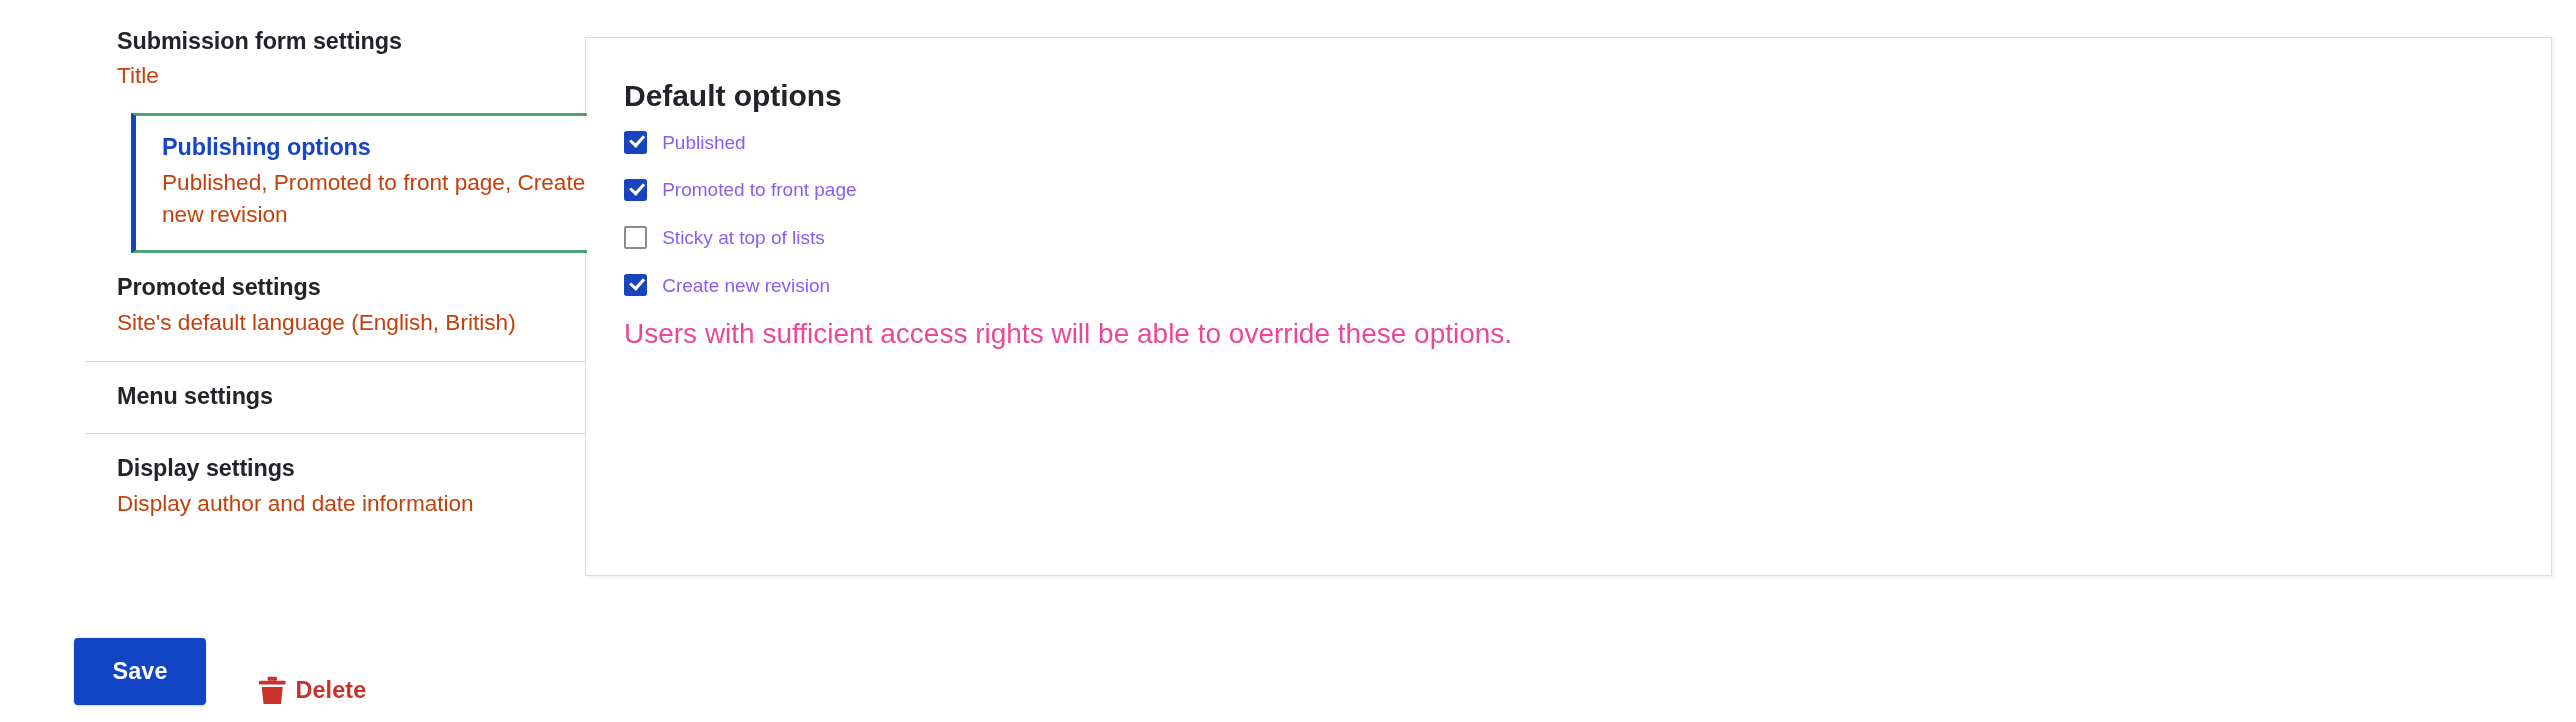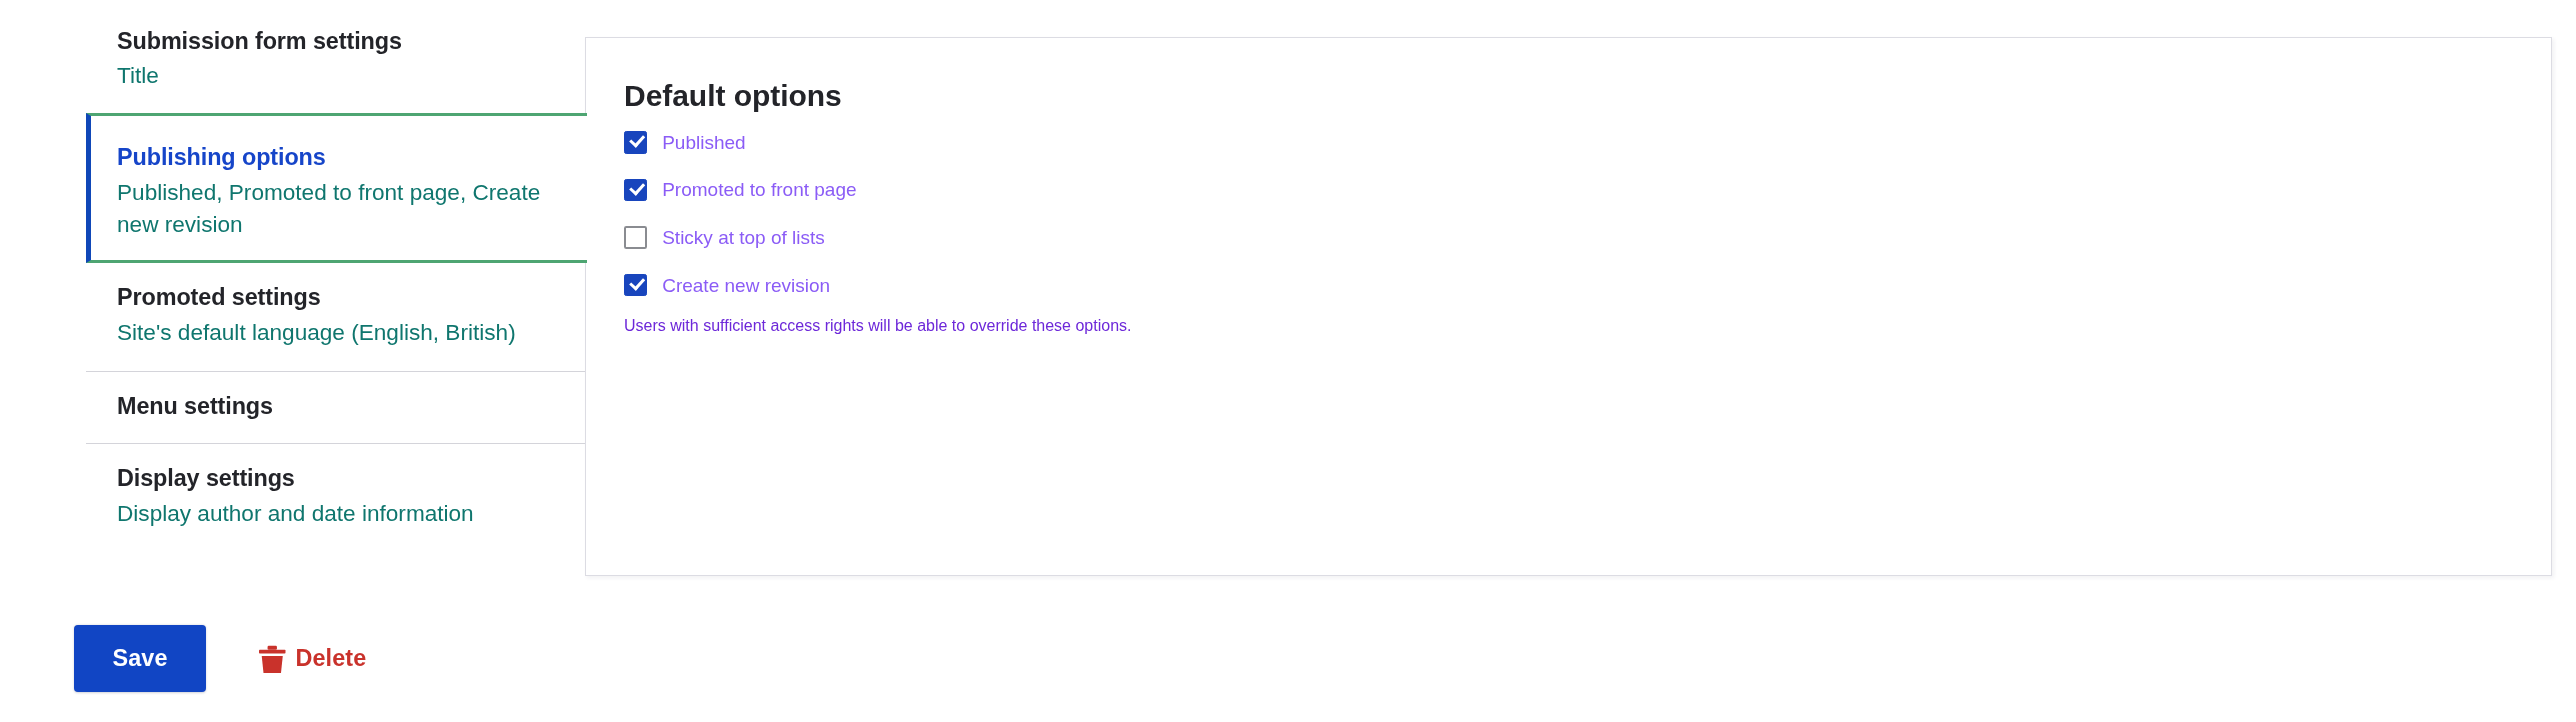--- a/index.html
+++ b/index.html
@@ -78,7 +78,7 @@
     font-size: 22.6px;
     font-weight: normal;
     line-height: 1.42;
-    color: #0f766e;
+    color: #c2410c;
     margin-top: 4.7px;
     max-width: 452px;
   }

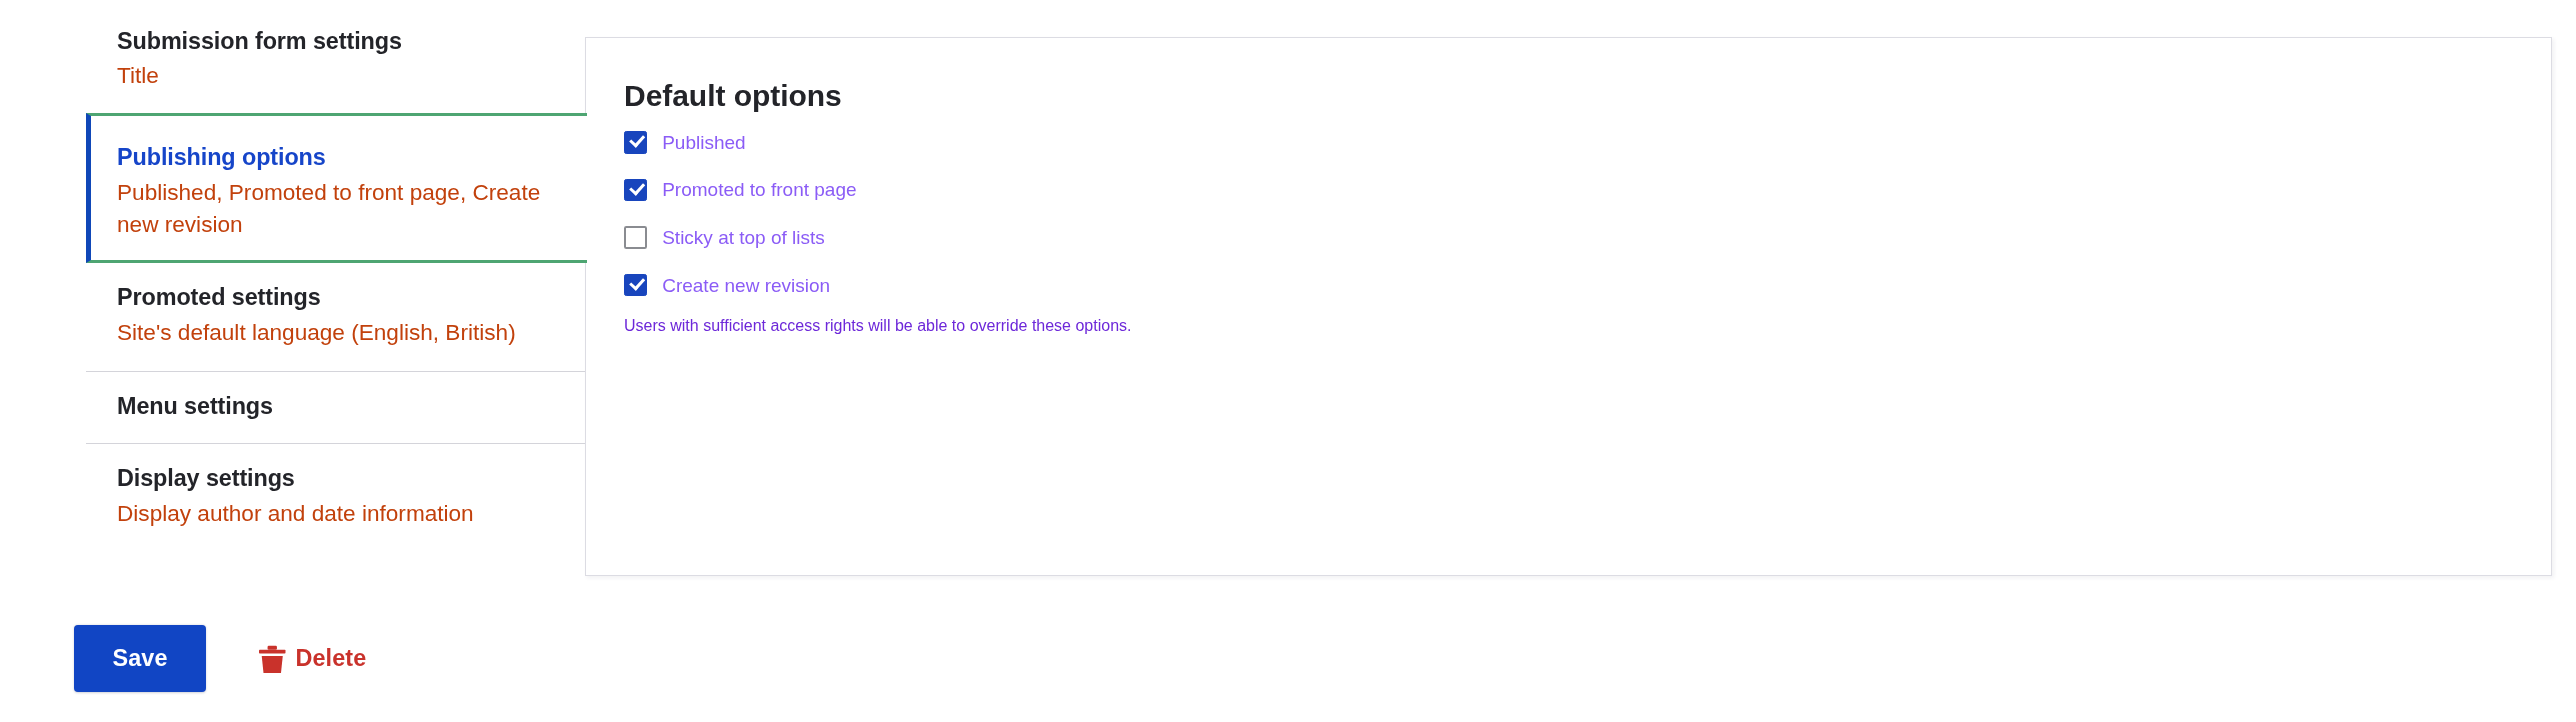--- a/index.html
+++ b/index.html
@@ -55,10 +55,11 @@
     border-bottom: 3.9px solid #4ea572;
     border-left: 5.5px solid #0f47b8;
     padding-left: 26px;
-    padding-top: 27px;
+    padding-top: 17px;
     padding-bottom: 18.7px;
     margin-top: -1.6px;
     z-index: 4;
+    margin-left: 45px;
   }
   .tab-item.is-active + .tab-item {
     border-top: none;

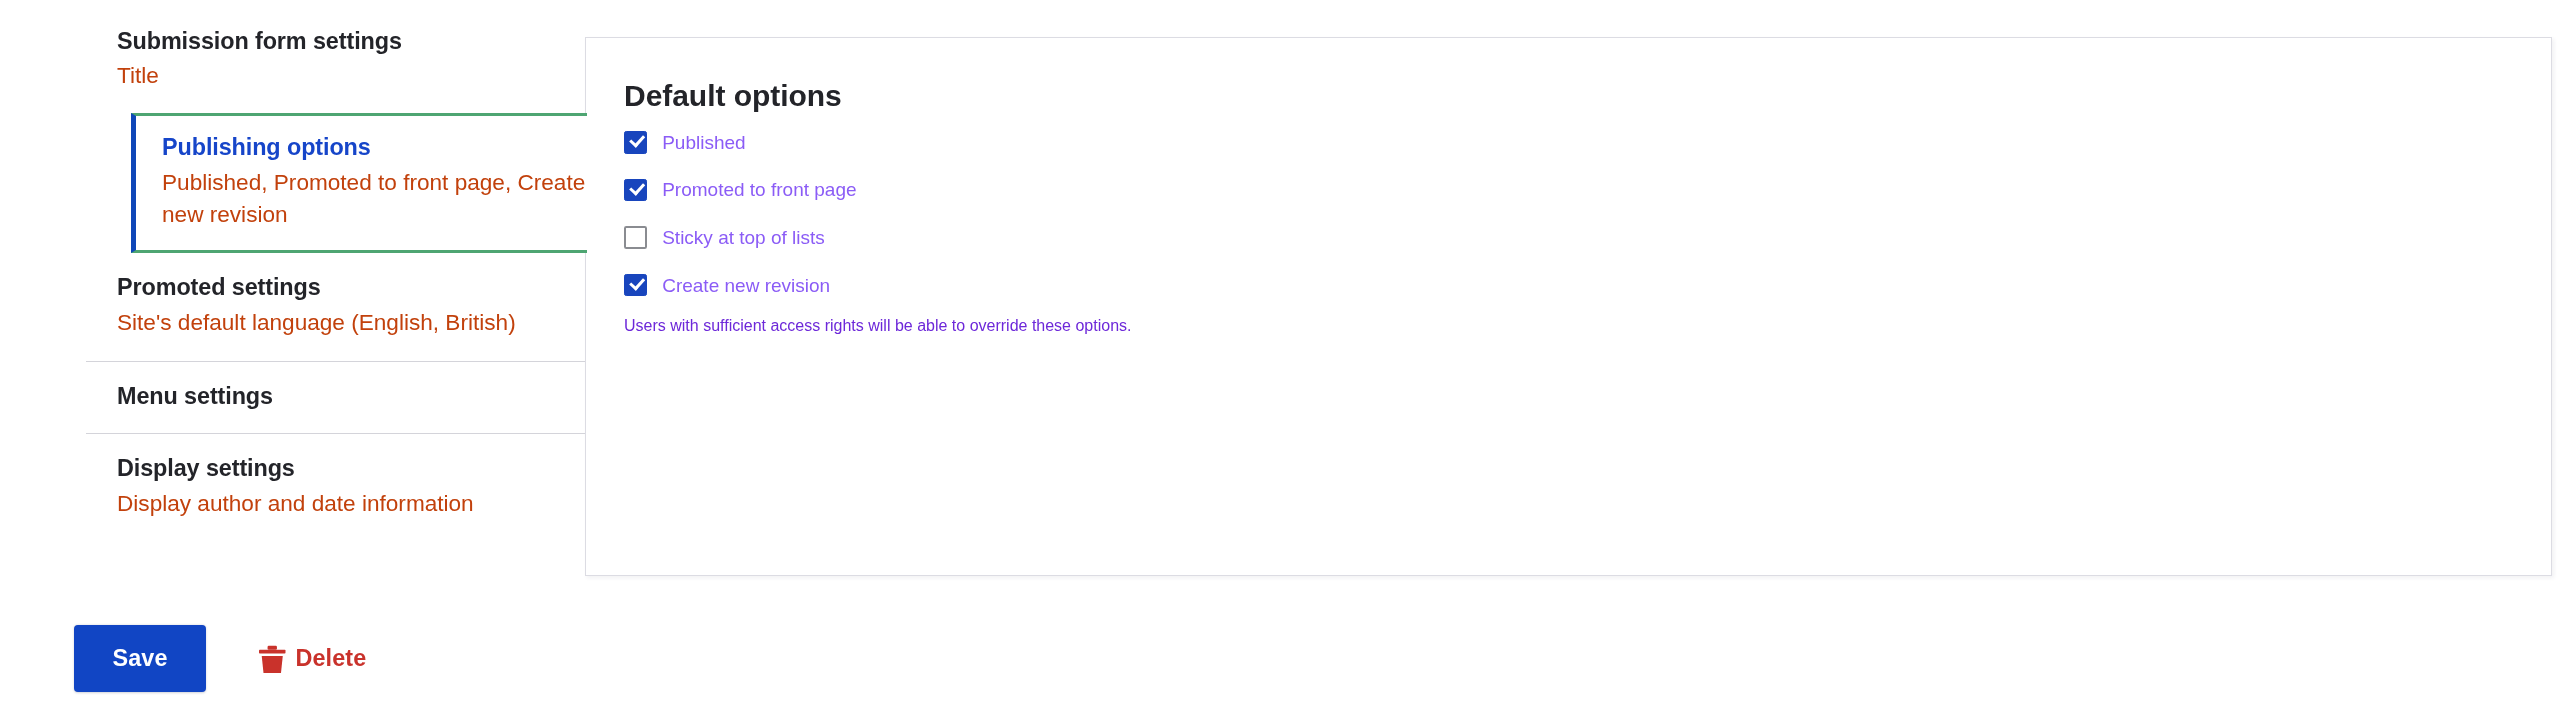--- a/index.html
+++ b/index.html
@@ -152,8 +152,8 @@
   }
 
   #panel-help {
-    font-size: 16px;
-    color: #6d28d9;
+    font-size: 28px;
+    color: #ec4899;
     line-height: 1.3;
     margin-top: 3.1px;
   }

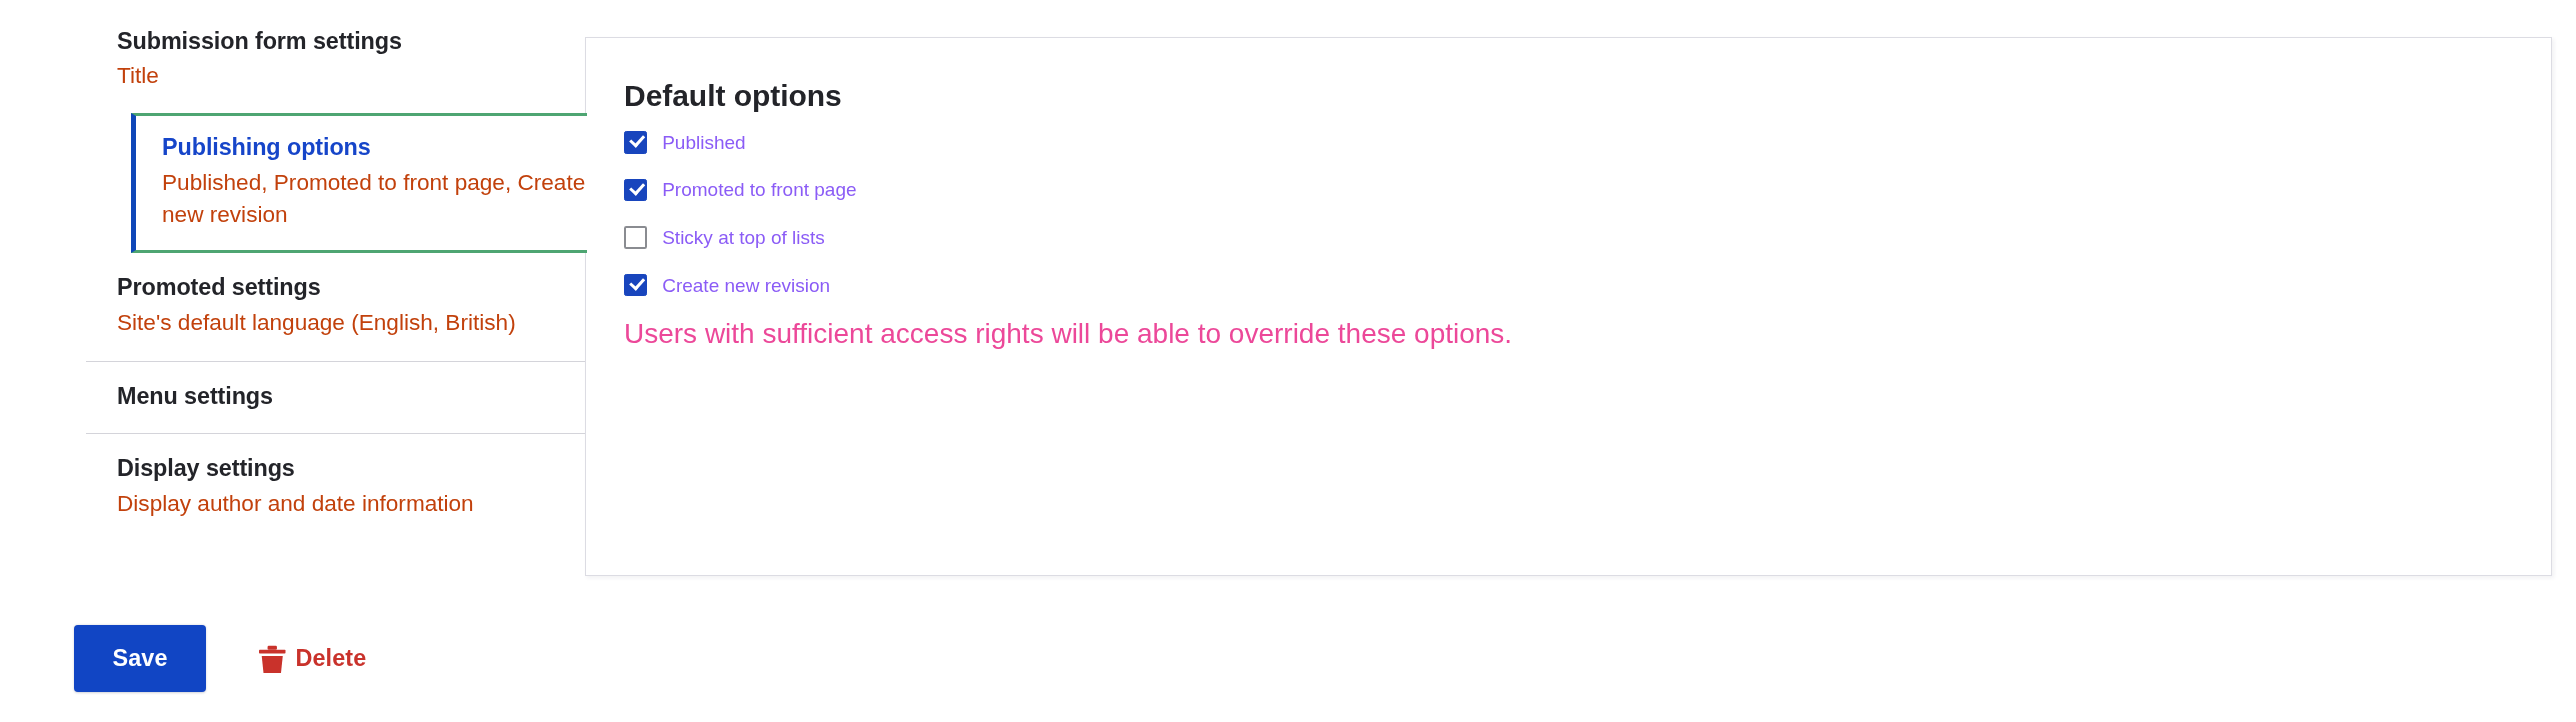--- a/index.html
+++ b/index.html
@@ -162,9 +162,9 @@
   #actions {
     position: absolute;
     left: 74px;
-    top: 625px;
+    top: 638px;
     display: flex;
-    align-items: center;
+    align-items: flex-end;
   }
 
   #save-button {

